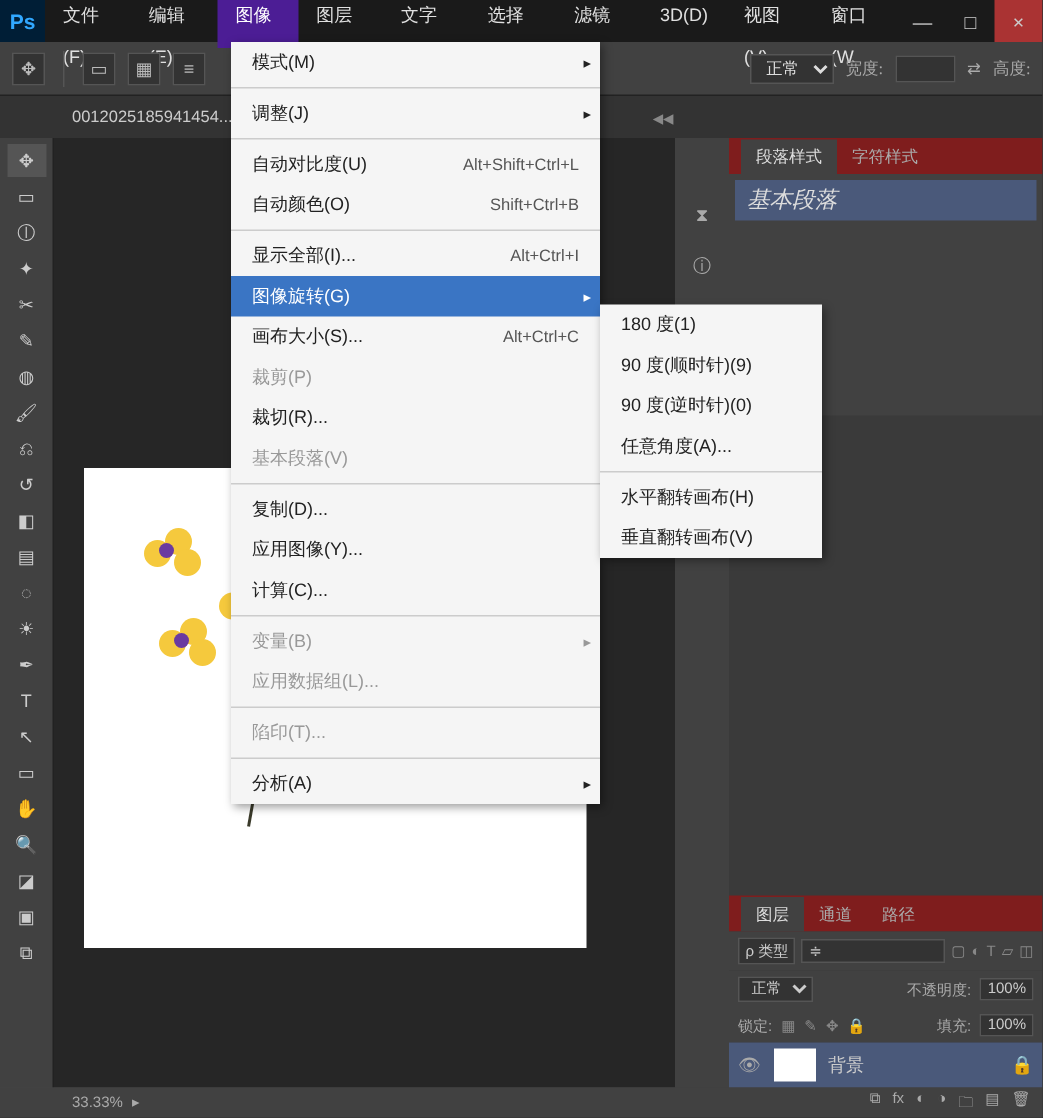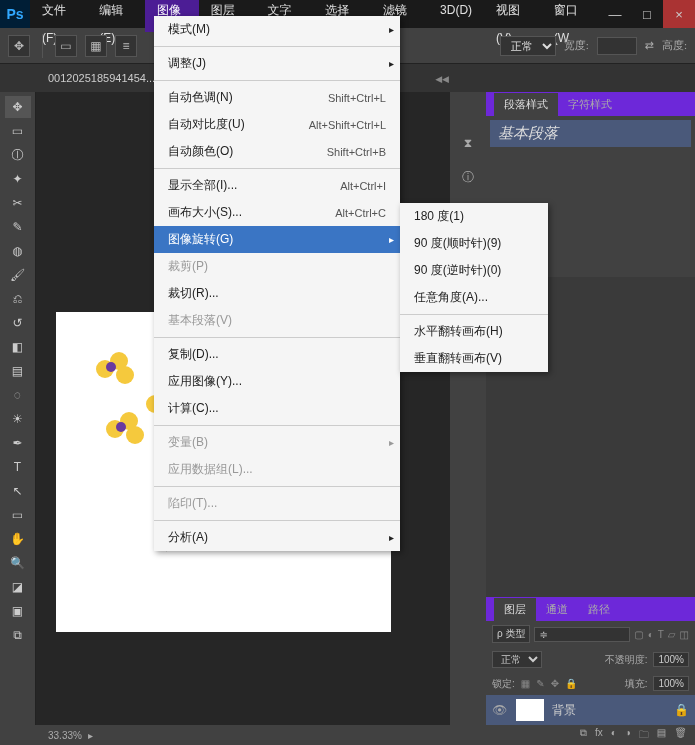--- a/index.html
+++ b/index.html
@@ -48,7 +48,7 @@
 .status-icons { margin-left: auto; display: flex; gap: 8px; }
 
 .dropdown { position: absolute; background: #f5f5f5; box-shadow: 2px 2px 6px rgba(0,0,0,.4); z-index: 100; color: #222; font-size: 12px; }
-.dd-image { left: 154px; top: 16px; width: 246px; }
+.dd-image { left: 154px; top: 28px; width: 246px; }
 .dd-rotate { left: 400px; top: 203px; width: 148px; text-align: center; }
 .dd-item { padding: 5px 14px; display: flex; justify-content: space-between; align-items: center; cursor: pointer; position: relative; }
 .dd-item .shortcut { color: #555; font-size: 11px; }

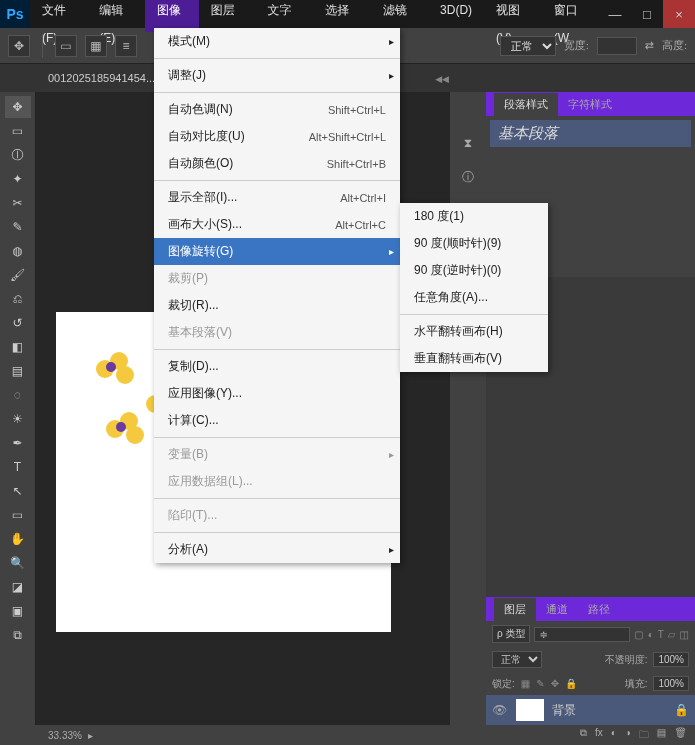--- a/index.html
+++ b/index.html
@@ -240,10 +240,6 @@
     </div>
     <div class="dd-sep"></div>
     <div class="dd-item">
-      <span>自动色调(N)</span>
-      <span class="shortcut">Shift+Ctrl+L</span>
-    </div>
-    <div class="dd-item">
       <span>自动对比度(U)</span>
       <span class="shortcut">Alt+Shift+Ctrl+L</span>
     </div>

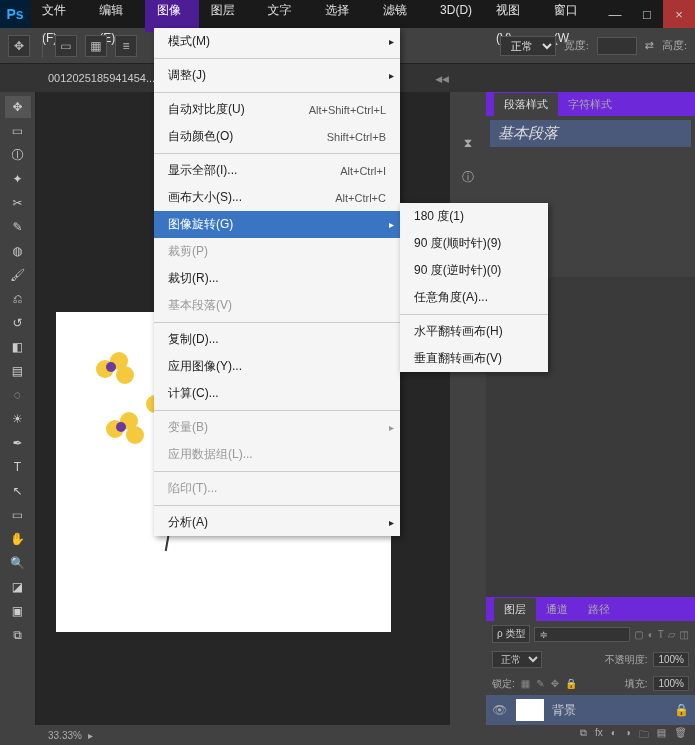--- a/index.html
+++ b/index.html
@@ -29,7 +29,7 @@
 .panel-icons-col { width: 36px; background: #414141; display: flex; flex-direction: column; align-items: center; padding-top: 40px; gap: 12px; }
 .panel-icon { width: 22px; height: 22px; display: flex; align-items: center; justify-content: center; color: #aaa; }
 .panels-content { flex: 1; display: flex; flex-direction: column; }
-.panel-tabs { display: flex; background: #6d28d9; height: 24px; align-items: flex-end; padding-left: 8px; gap: 0; }
+.panel-tabs { display: flex; background: #7f1d1d; height: 24px; align-items: flex-end; padding-left: 8px; gap: 0; }
 .panel-tab { padding: 4px 10px; font-size: 11px; color: #aaa; cursor: pointer; }
 .panel-tab.active { background: #414141; color: #ddd; }
 .panel-body { background: #414141; flex: 1; padding: 4px; }

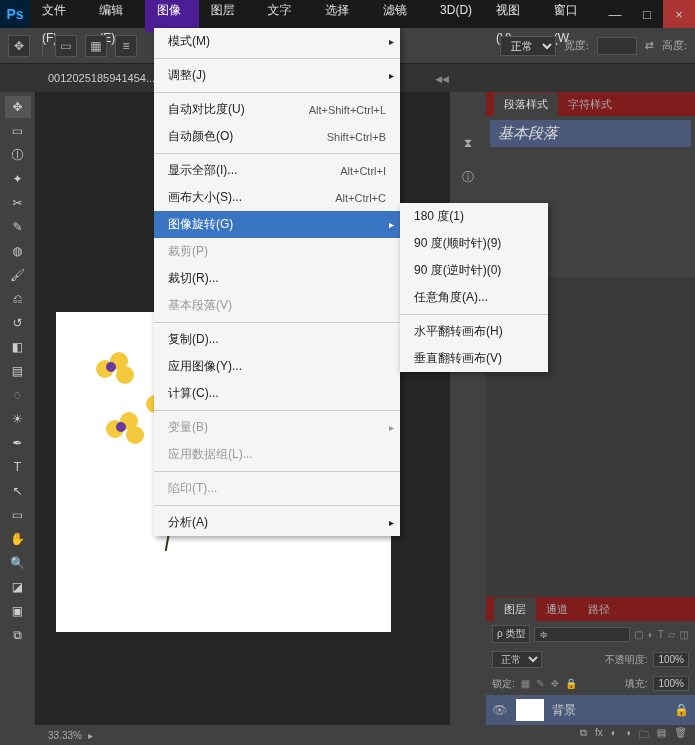--- a/index.html
+++ b/index.html
@@ -252,13 +252,13 @@
       <span>显示全部(I)...</span>
       <span class="shortcut">Alt+Ctrl+I</span>
     </div>
+    <div class="dd-item hassub highlighted">
+      <span>图像旋转(G)</span>
+    </div>
     <div class="dd-item">
       <span>画布大小(S)...</span>
       <span class="shortcut">Alt+Ctrl+C</span>
     </div>
-    <div class="dd-item hassub highlighted">
-      <span>图像旋转(G)</span>
-    </div>
     <div class="dd-item disabled">
       <span>裁剪(P)</span>
     </div>

